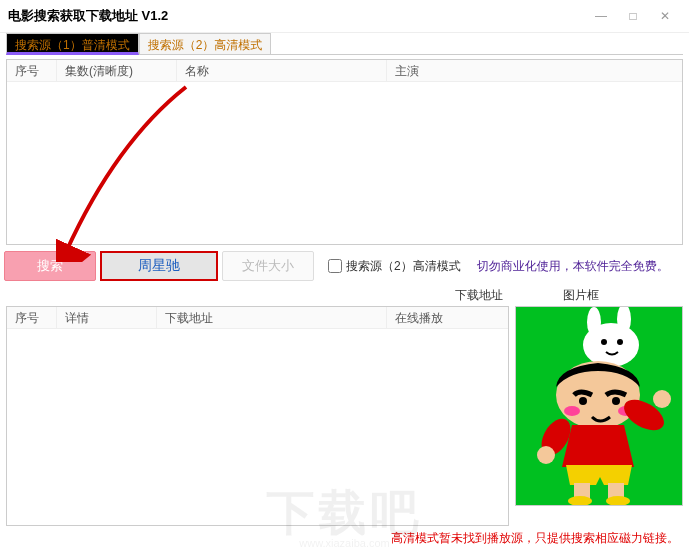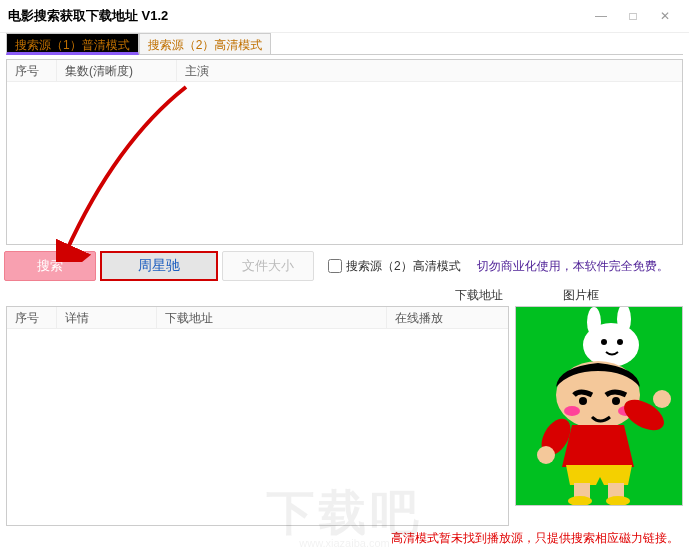--- a/index.html
+++ b/index.html
@@ -62,6 +62,7 @@
   <div class="table-header-row">
     <div class="th" style="width:50px">序号</div>
     <div class="th" style="width:120px">集数(清晰度)</div>
+    <div class="th" style="width:210px">名称</div>
     <div class="th" style="flex:1;border-right:none">主演</div>
   </div>
 </div>

